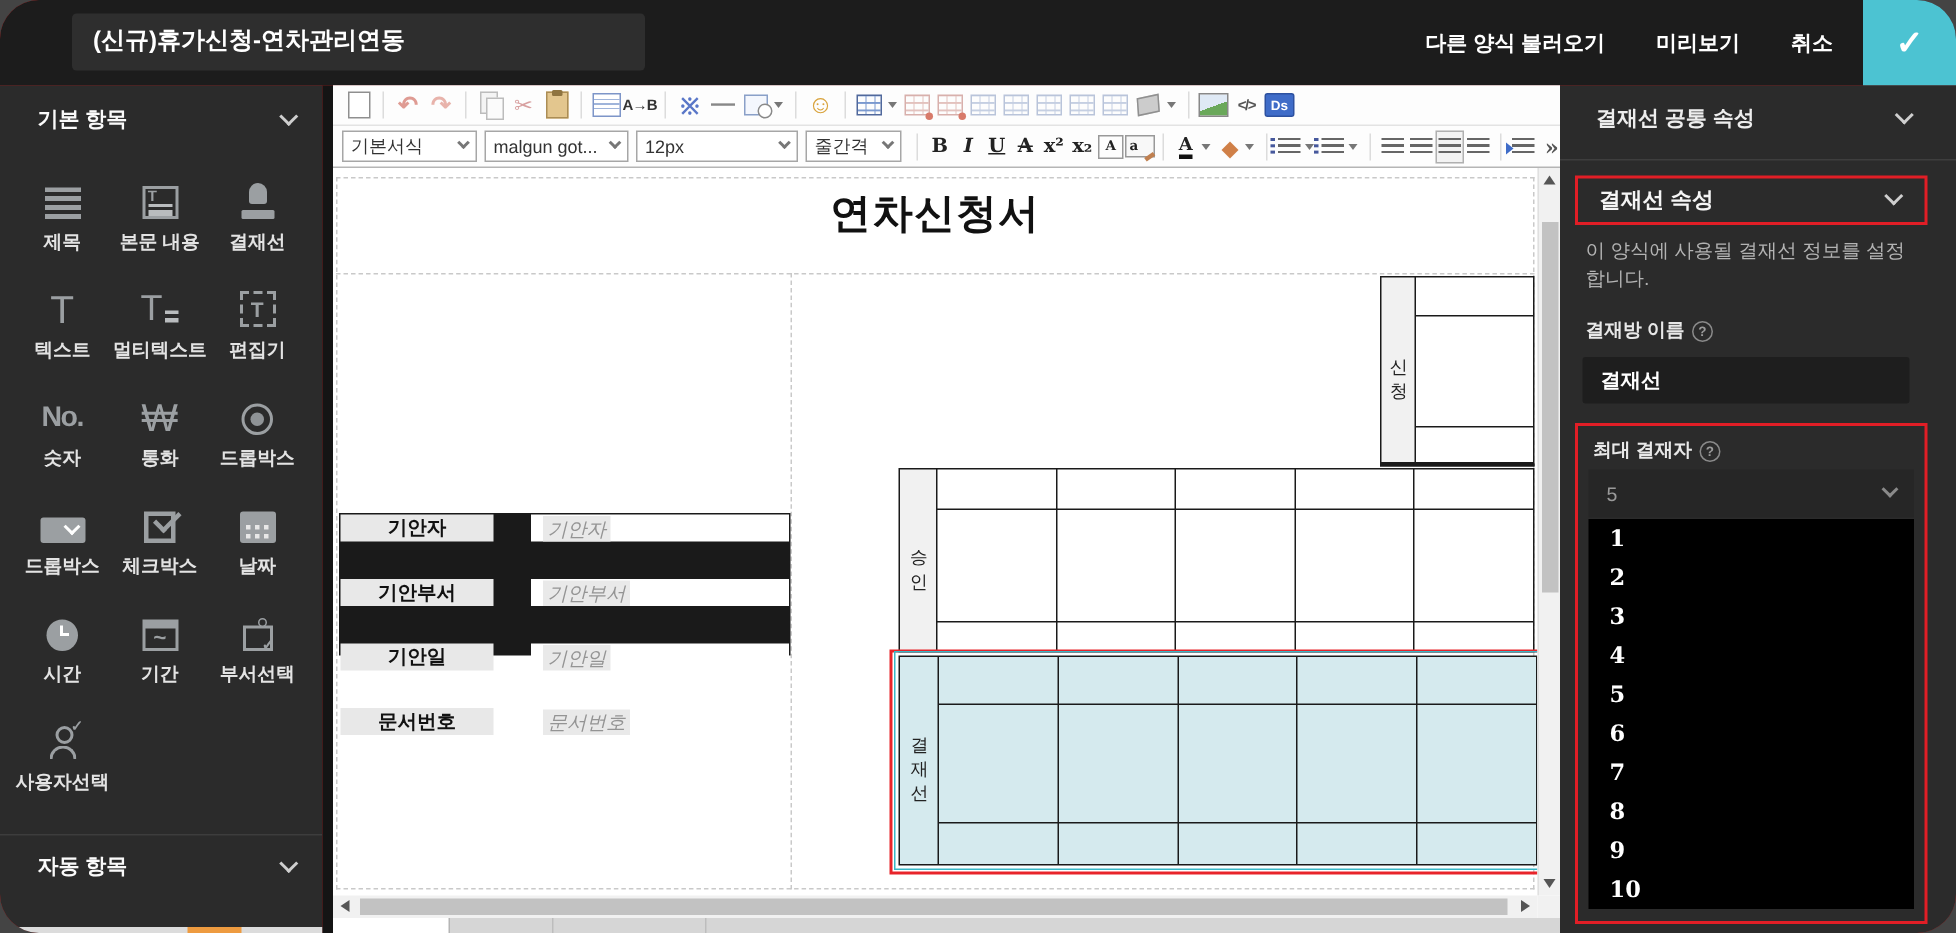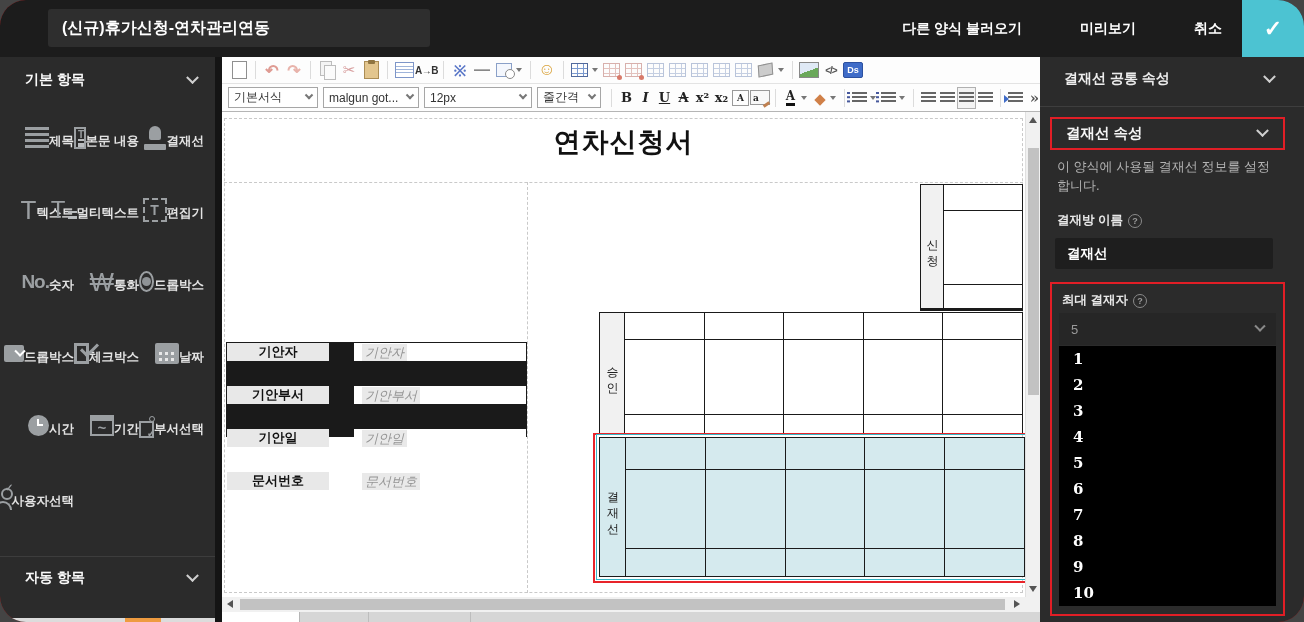--- a/index.html
+++ b/index.html
@@ -14,7 +14,7 @@
     white-space:nowrap; overflow:hidden; }
   .topbar-actions { position:absolute; right:0; top:0; height:57px; display:flex; align-items:center; }
   .tb-btn { background:none; border:none; color:#fff; font-family:inherit; font-size:14px; font-weight:bold;
-    margin-right:34px; cursor:pointer; white-space:nowrap;margin-left:24px; }
+    margin-right:34px; cursor:pointer; white-space:nowrap; }
   .tb-btn.cancel { margin-right:20px; }
   .confirm-btn { width:62px; height:57px; border:none; background:#4cc3d2; color:#fff; font-size:22px;
     font-weight:bold; cursor:pointer; display:flex; align-items:center; justify-content:center; }

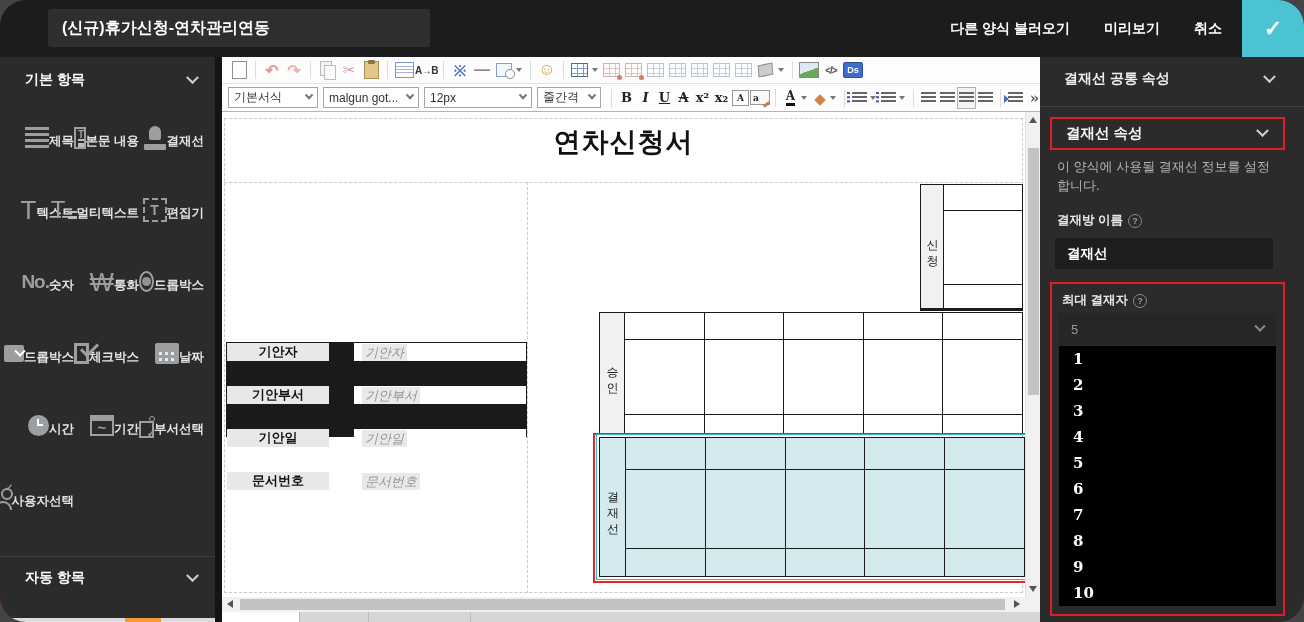--- a/index.html
+++ b/index.html
@@ -30,7 +30,7 @@
     border-bottom:2px solid #cfcfcf; transform:rotate(45deg) translate(-2px,-2px); }
   .sb-grid { position:absolute; left:9px; top:48px; display:grid; grid-template-columns:repeat(3,65px);
     grid-auto-rows:71px; row-gap:1px; }
-  .sb-item { display:flex; flex-direction:row; align-items:center; justify-content:flex-end;
+  .sb-item { display:flex; flex-direction:column; align-items:center; justify-content:flex-end;
     padding-bottom:6px; cursor:pointer; }
   .sb-lb { color:#e3e3e3; font-size:12.5px; font-weight:600; margin-top:7px; white-space:nowrap; }
   .sb-ic { position:relative; display:flex; align-items:center; justify-content:center; color:#9b9fa2; }

